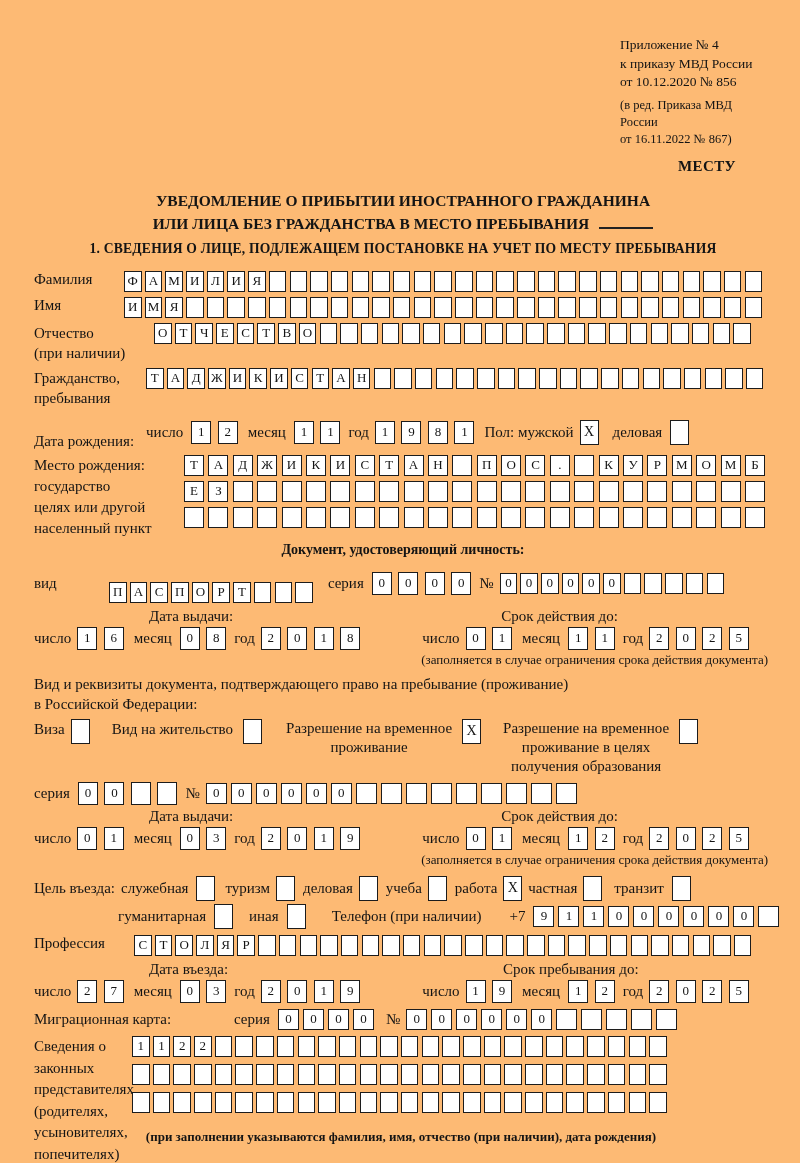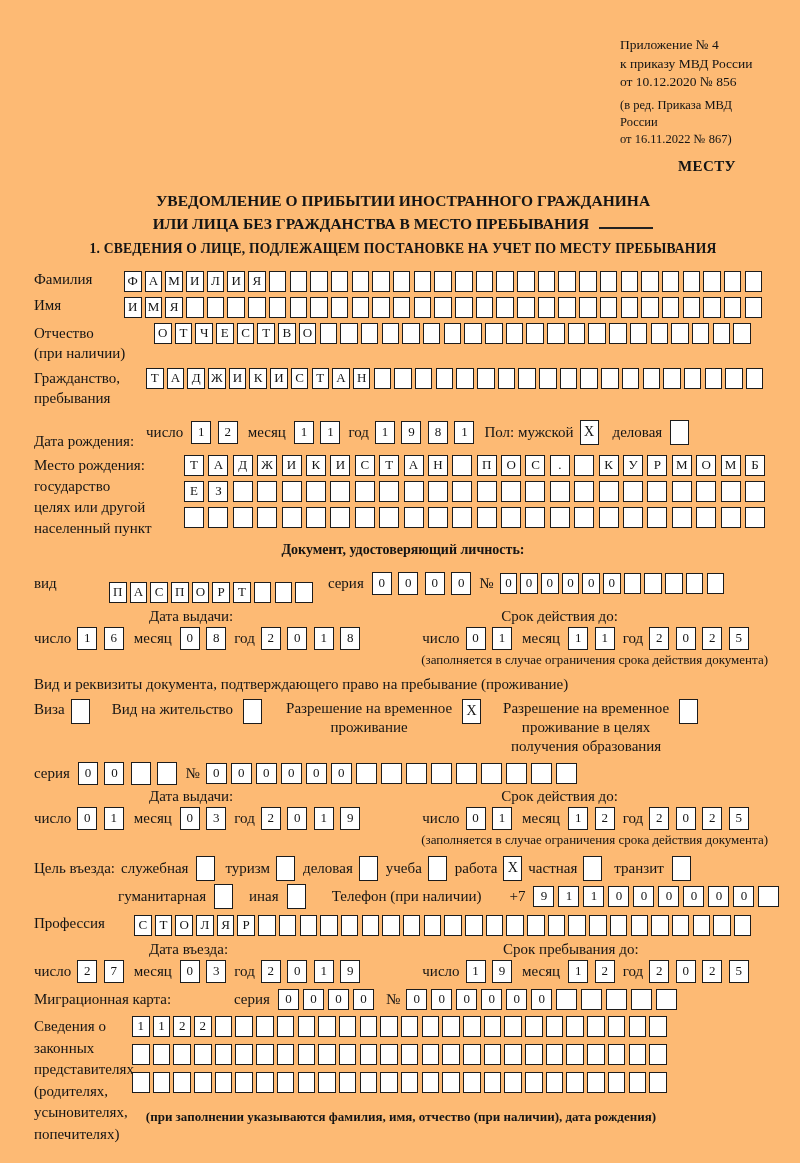--- a/index.html
+++ b/index.html
@@ -418,6 +418,7 @@
   <div class="note mt2" style="text-align:right;padding-right:4px;">(заполняется в случае ограничения срока действия документа)</div>
 
   <div class="mt8" style="font-size:15px;">Вид и реквизиты документа, подтверждающего право на пребывание (проживание)</div>
+  <div class="mt3" style="font-size:15px;">в Российской Федерации:</div>
 
   <div class="row mt6">
     <span class="cbgroup">

